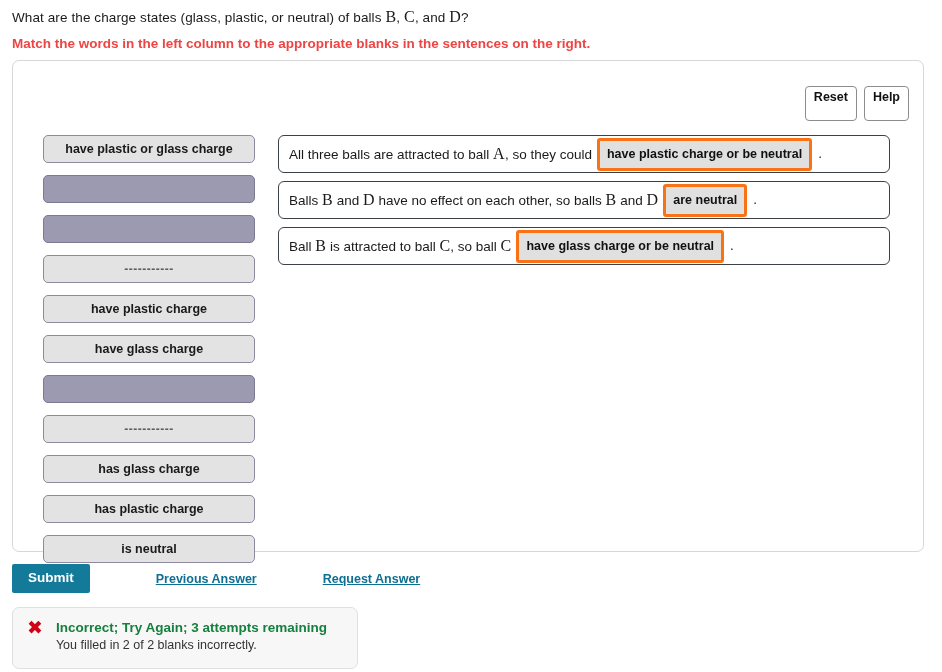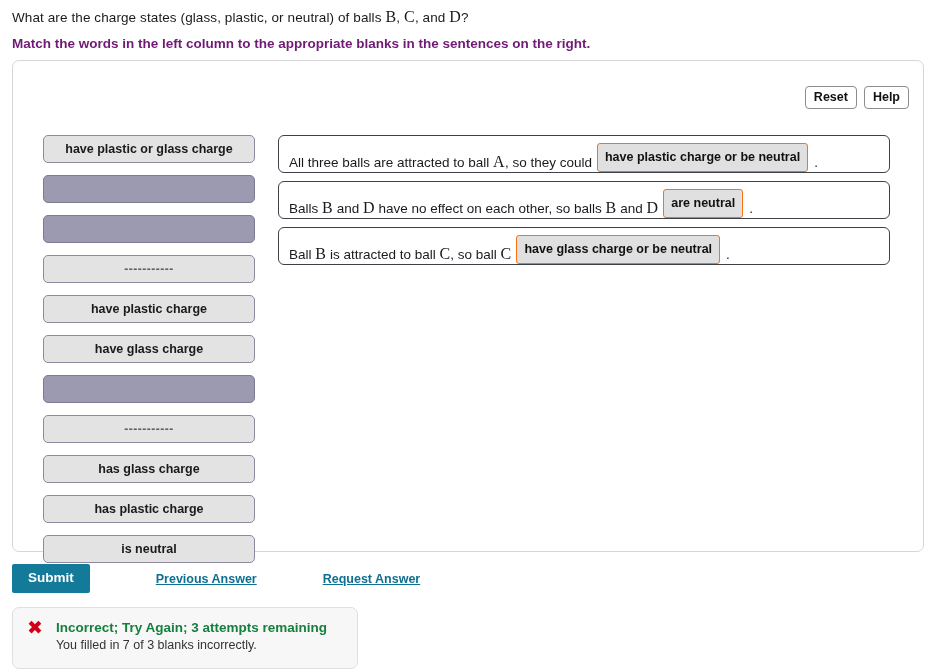--- a/index.html
+++ b/index.html
@@ -37,7 +37,7 @@
     top: 36px;
     font-size: 13.5px;
     font-weight: bold;
-    color: #701a75;
+    color: #ef4444;
     white-space: nowrap;
   }
   .mvar {

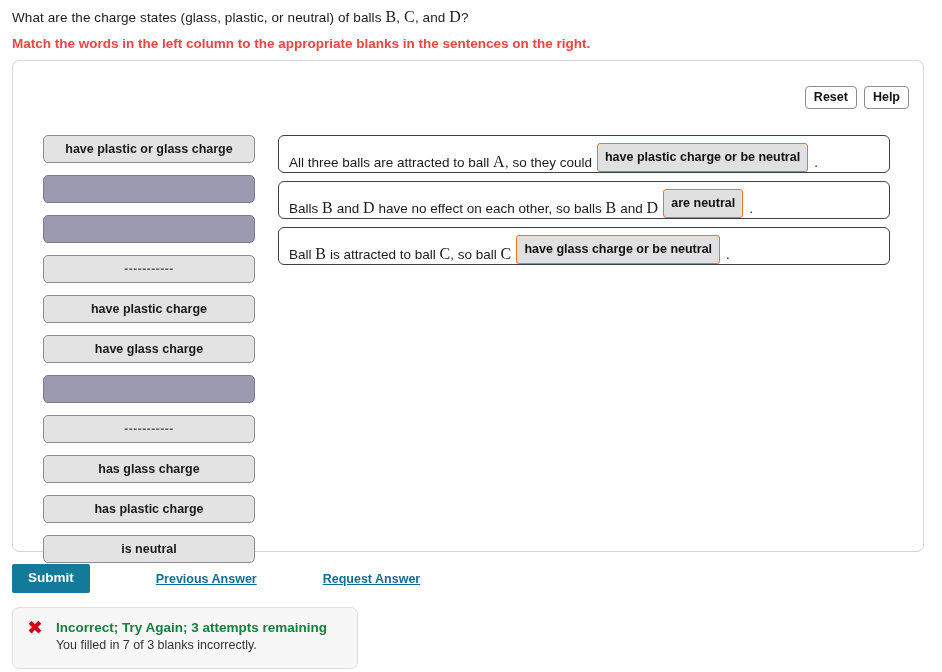--- a/index.html
+++ b/index.html
@@ -76,7 +76,7 @@
     background: #ffffff;
     border: 1px solid #8c8c8c;
     border-radius: 4px;
-    padding: 3px 8px 4px 8px;
+    padding: 3px 8px 16px 8px;
     line-height: 14px;
     cursor: pointer;
   }

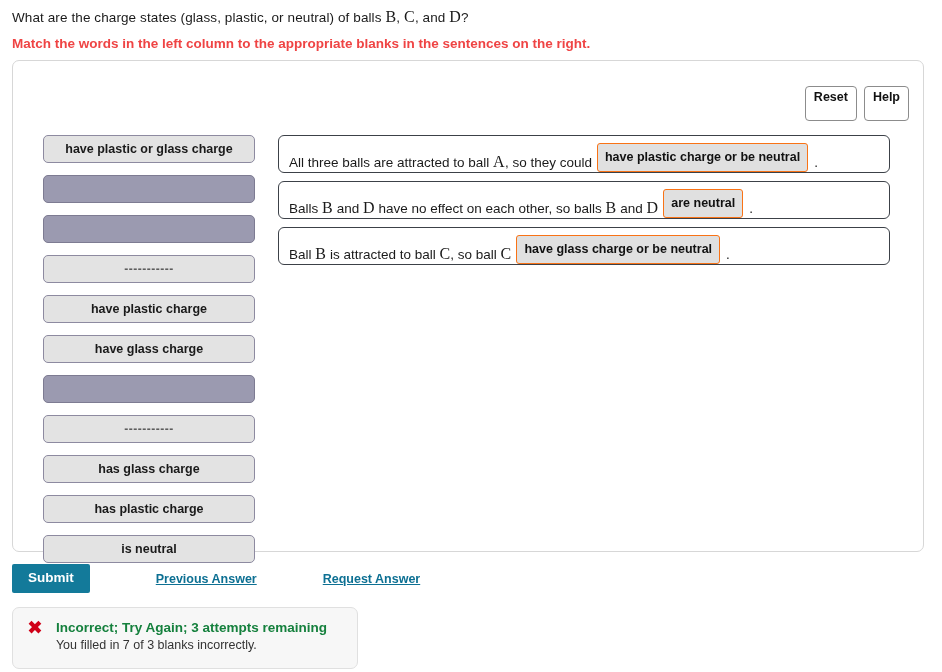--- a/index.html
+++ b/index.html
@@ -141,7 +141,7 @@
     box-sizing: border-box;
     margin-bottom: 8px;
     display: flex;
-    align-items: flex-end;
+    align-items: center;
     padding: 0 10px;
     font-size: 13.5px;
     color: #1a1a1a;

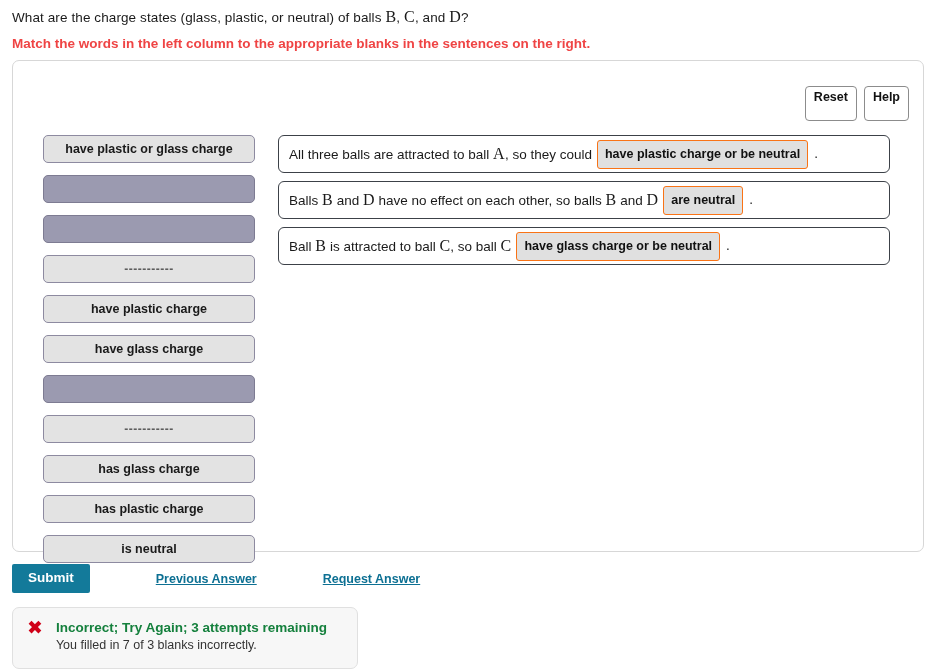--- a/index.html
+++ b/index.html
@@ -155,7 +155,7 @@
     align-items: center;
     justify-content: center;
     background: #e0e0e0;
-    border: 1px solid #f97316;
+    border: 3px solid #f97316;
     border-radius: 3px;
     font-size: 12.5px;
     font-weight: bold;

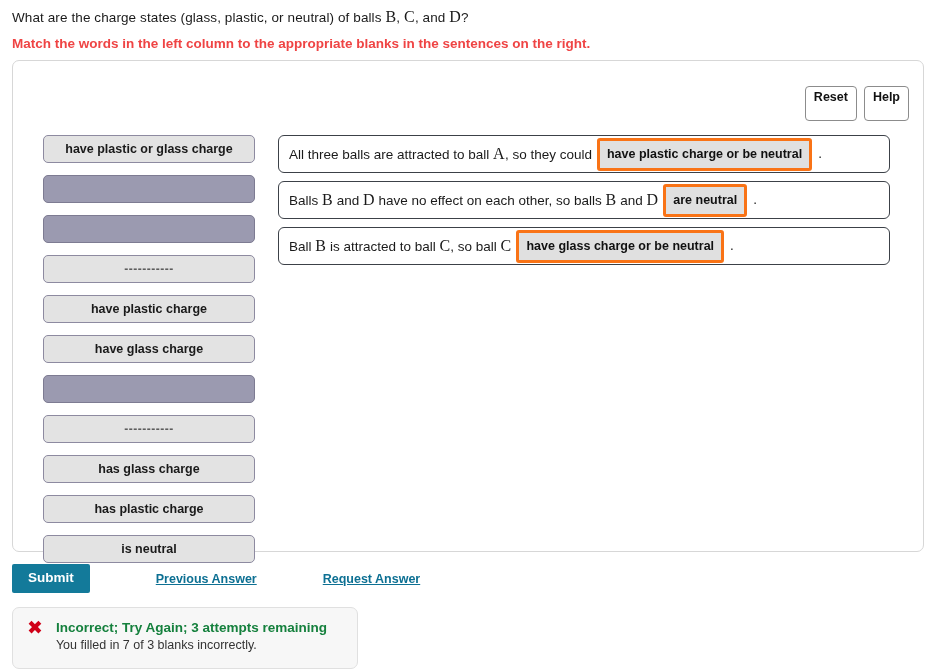--- a/index.html
+++ b/index.html
@@ -323,7 +323,7 @@
     <span class="xmark">✖</span>
     <div>
       <div class="fb-title">Incorrect; Try Again; 3 attempts remaining</div>
-      <div class="fb-sub">You filled in 7 of 3 blanks incorrectly.</div>
+      <div class="fb-sub">You filled in 2 of 2 blanks incorrectly.</div>
     </div>
   </div>
 

